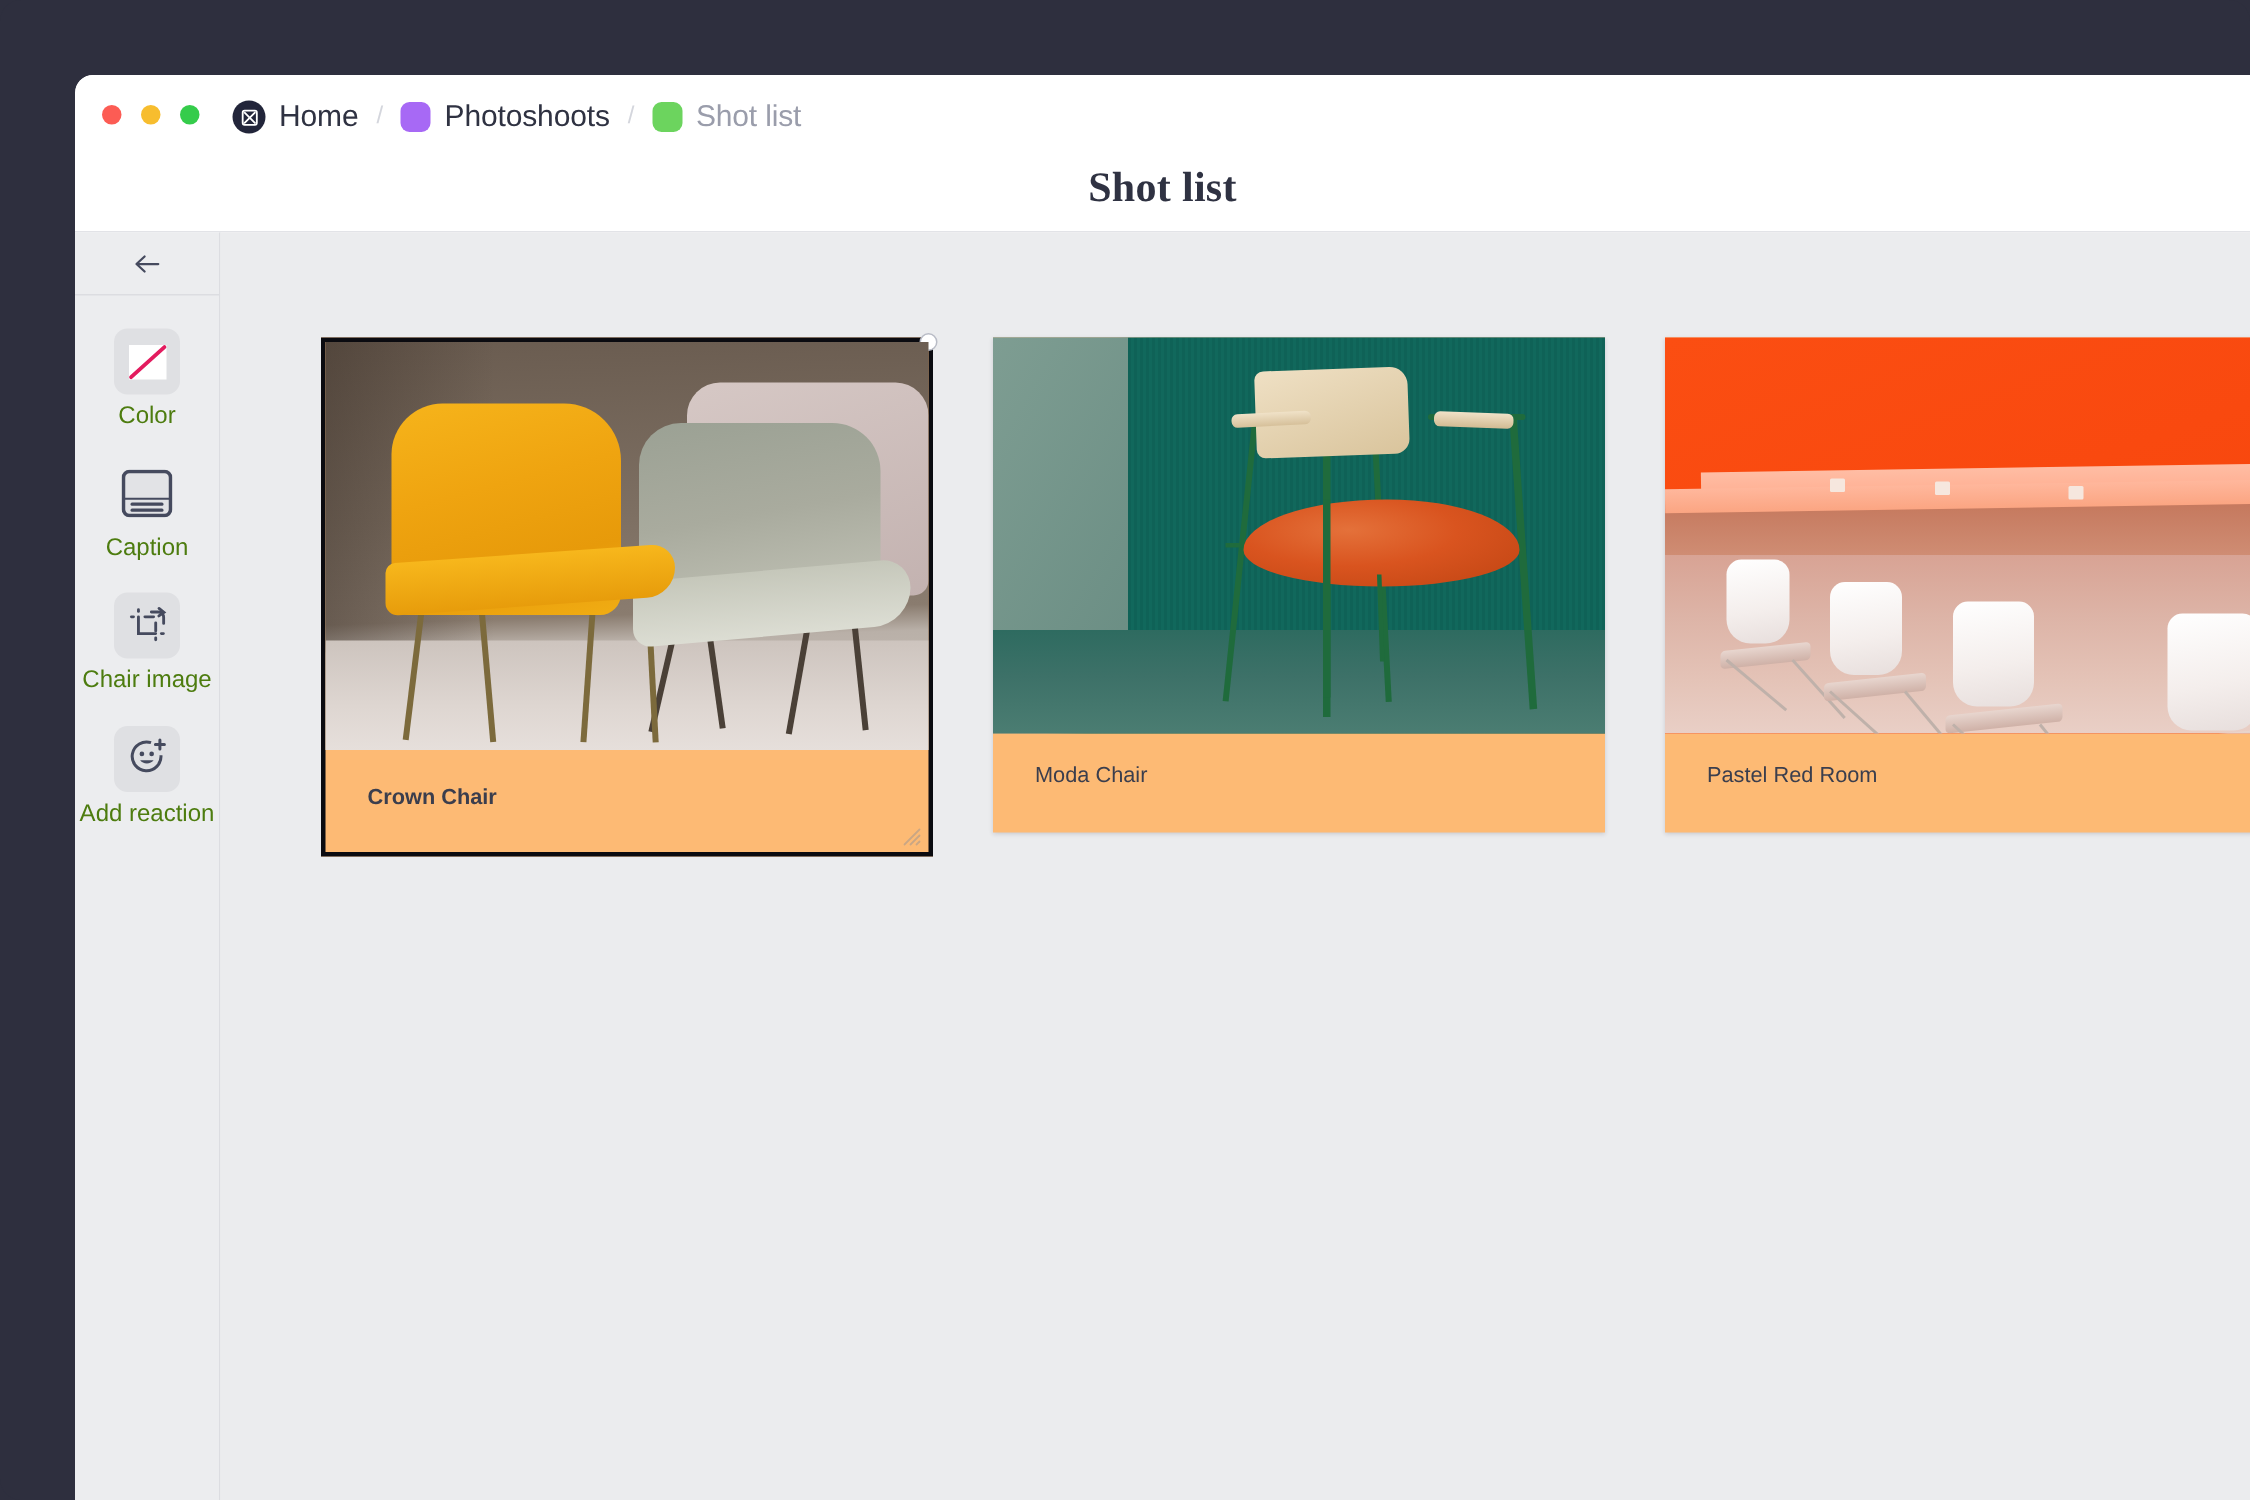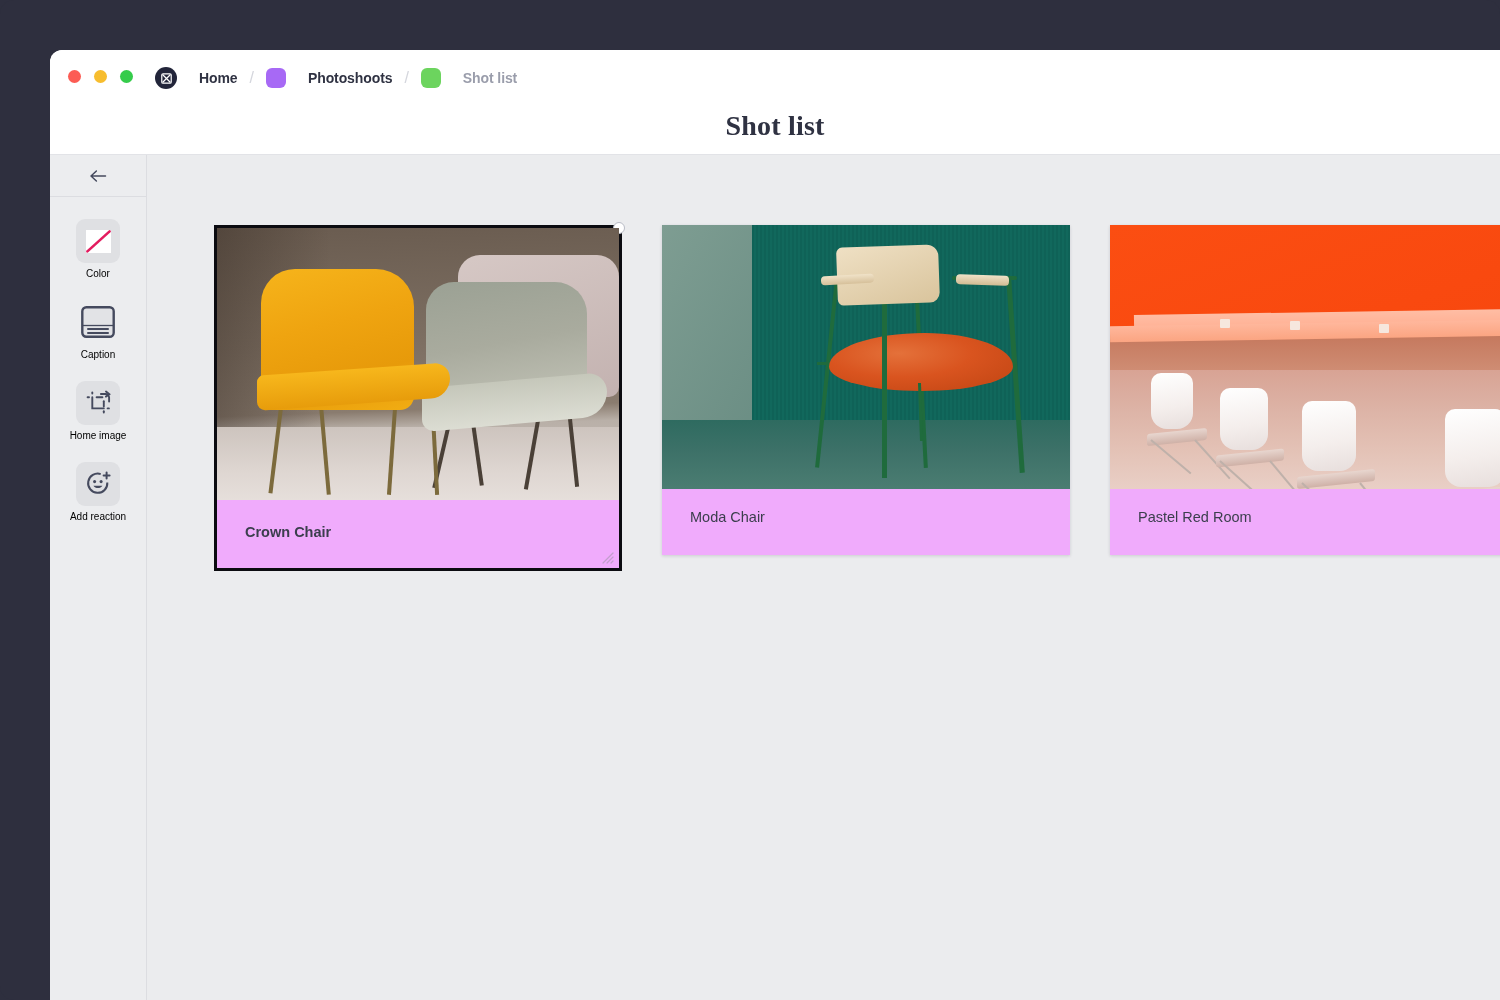--- a/index.html
+++ b/index.html
@@ -77,12 +77,11 @@
     text-decoration: none;
   }
   .crumb-label {
-    font-size: 14px;
-    font-weight: 700;
+    font-size: 20px;
+    font-weight: 400;
     color: #2f3242;
     letter-spacing: -0.1px;
     white-space: nowrap;
-    margin-left: 13px;
   }
   .crumb-label.muted { color: #9a9dab; }
   .crumb-sep {

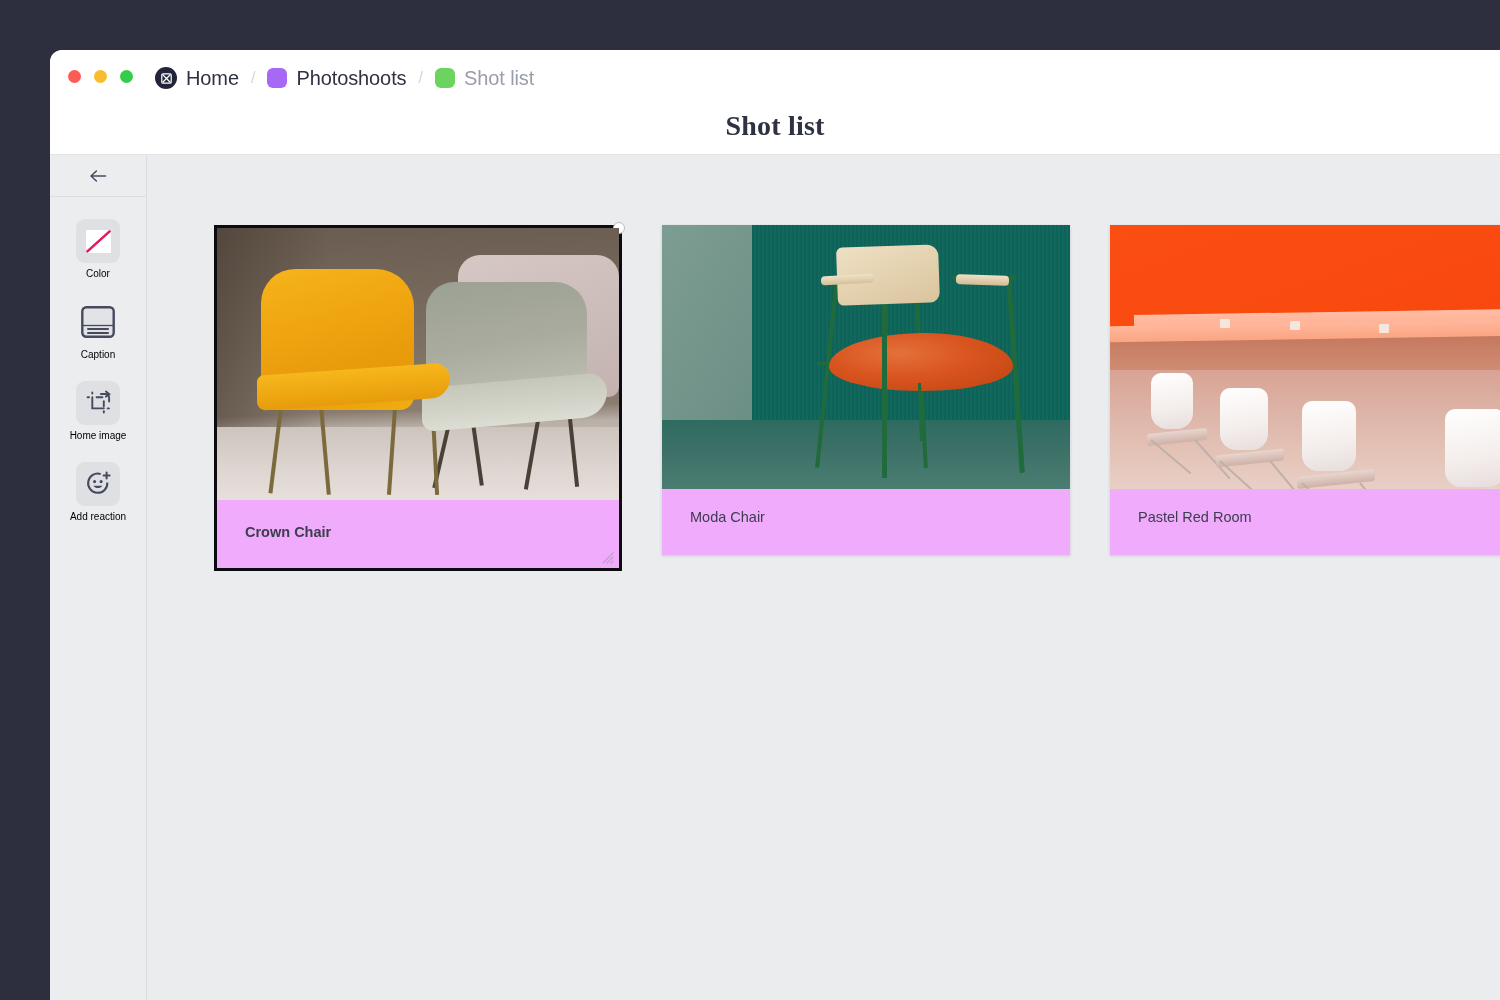--- a/index.html
+++ b/index.html
@@ -170,8 +170,8 @@
     justify-content: center;
   }
   .tool-label {
-    font-size: 10px;
-    color: #000000;
+    font-size: 16px;
+    color: #4d7c0f;
     line-height: 1.2;
     text-align: center;
     white-space: nowrap;

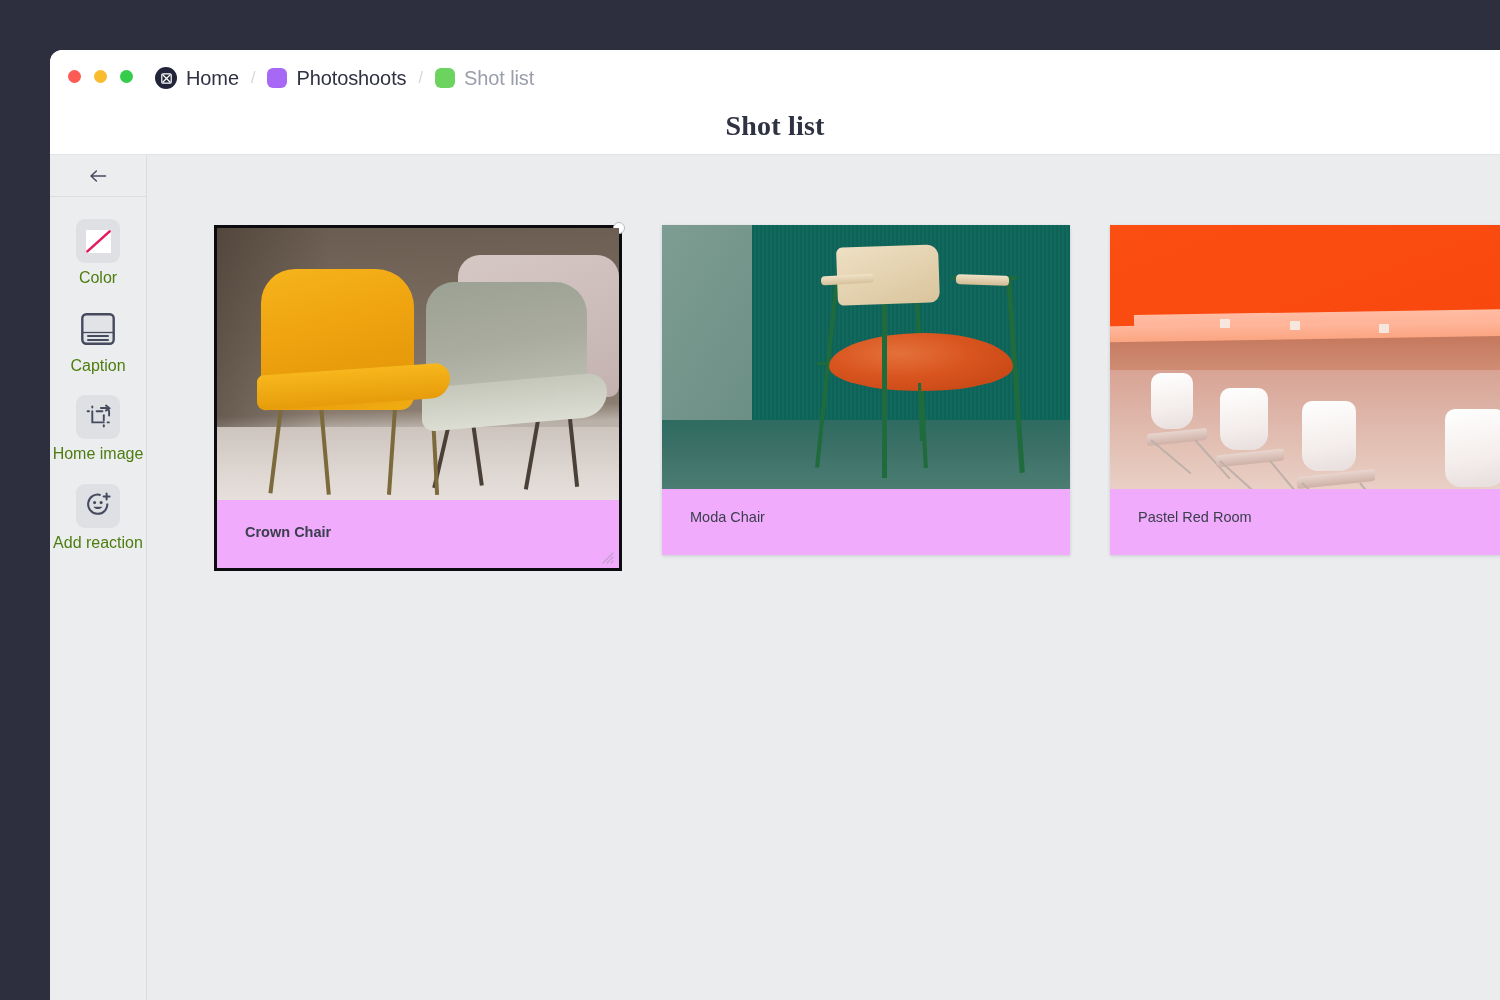--- a/index.html
+++ b/index.html
@@ -401,7 +401,7 @@
                 </g>
               </svg>
             </span>
-            <span class="tool-label">Home image</span>
+            <span class="tool-label">Chair image</span>
           </div>
 
           <div class="tool">

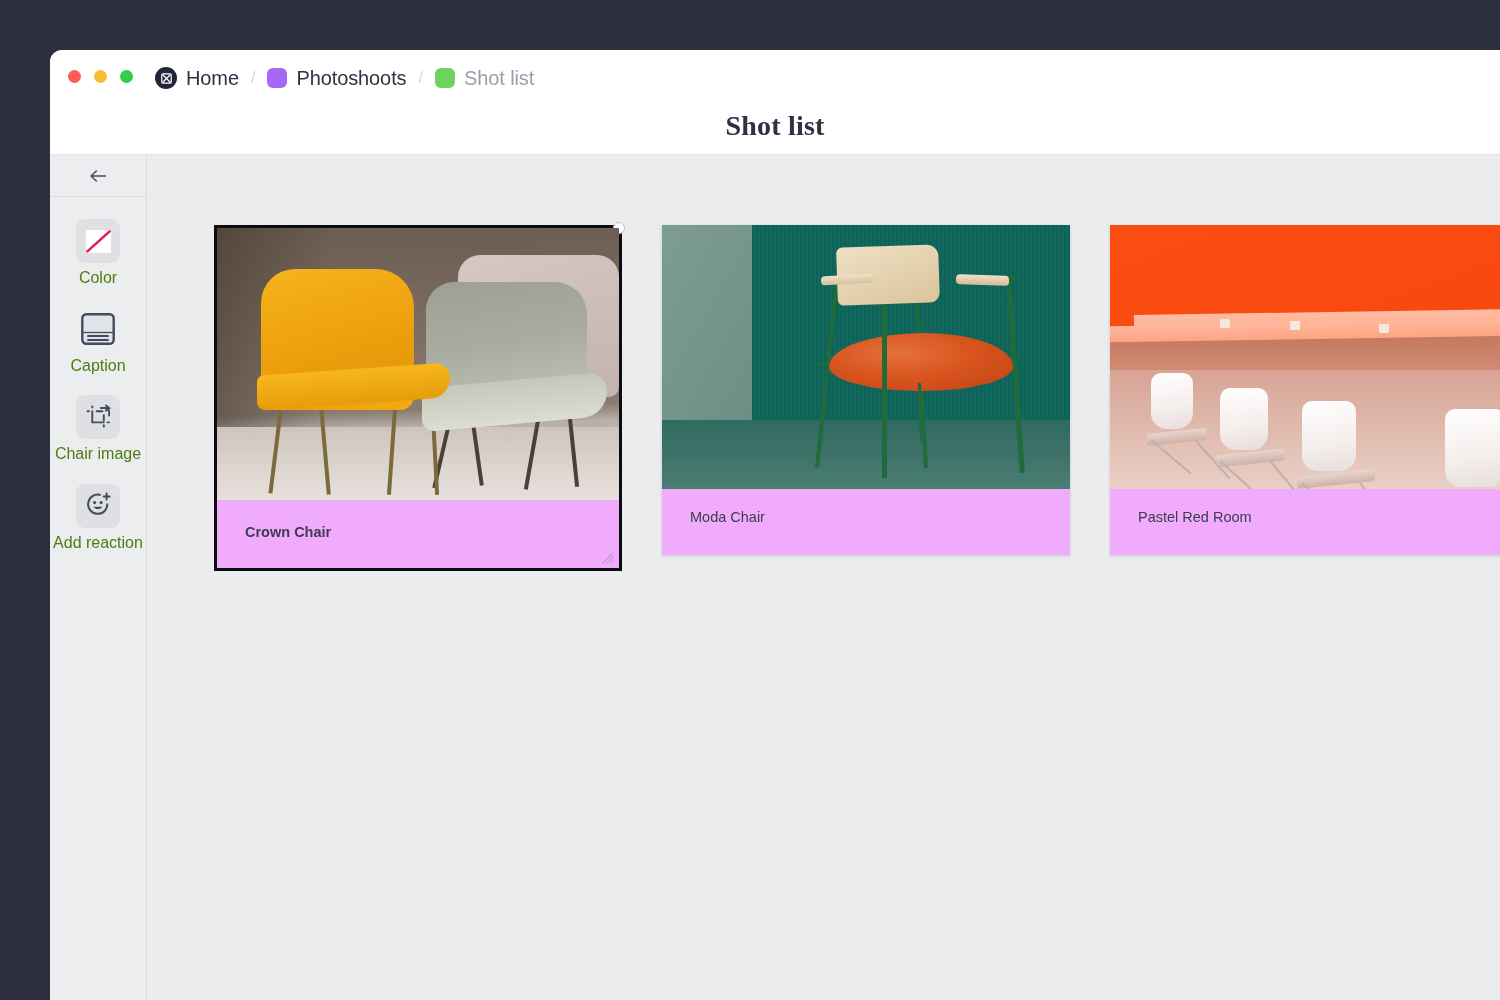--- a/index.html
+++ b/index.html
@@ -195,7 +195,7 @@
 
   .card {
     width: 408px;
-    background: #f0abfc;
+    background: #fdba74;
     box-shadow: 0 1px 3px rgba(30, 32, 48, 0.16);
     position: relative;
     flex: 0 0 auto;

